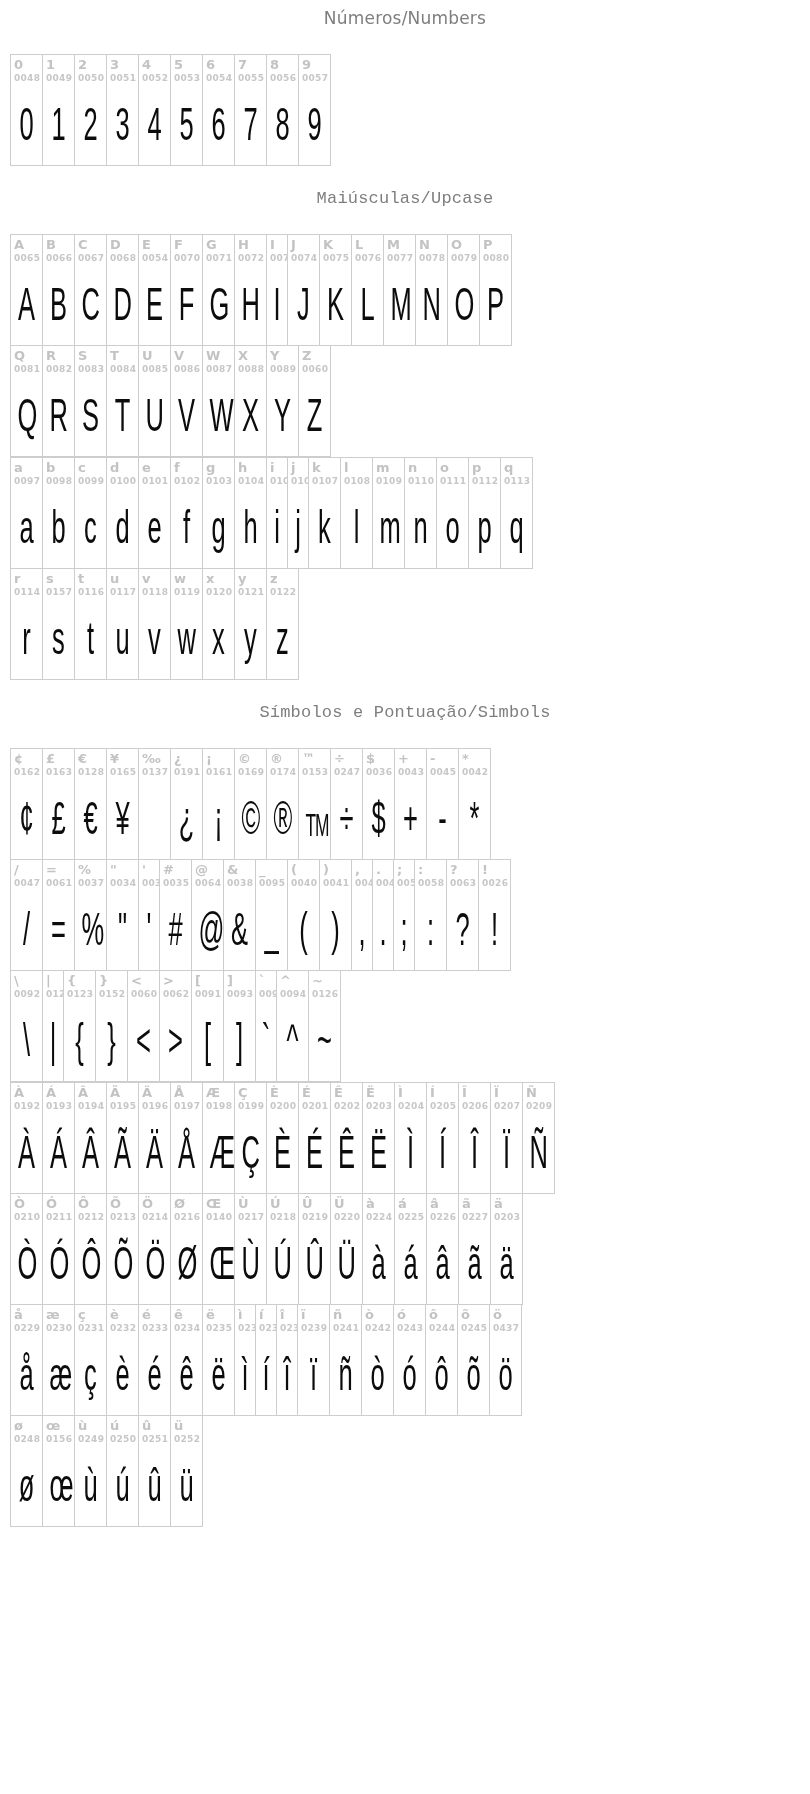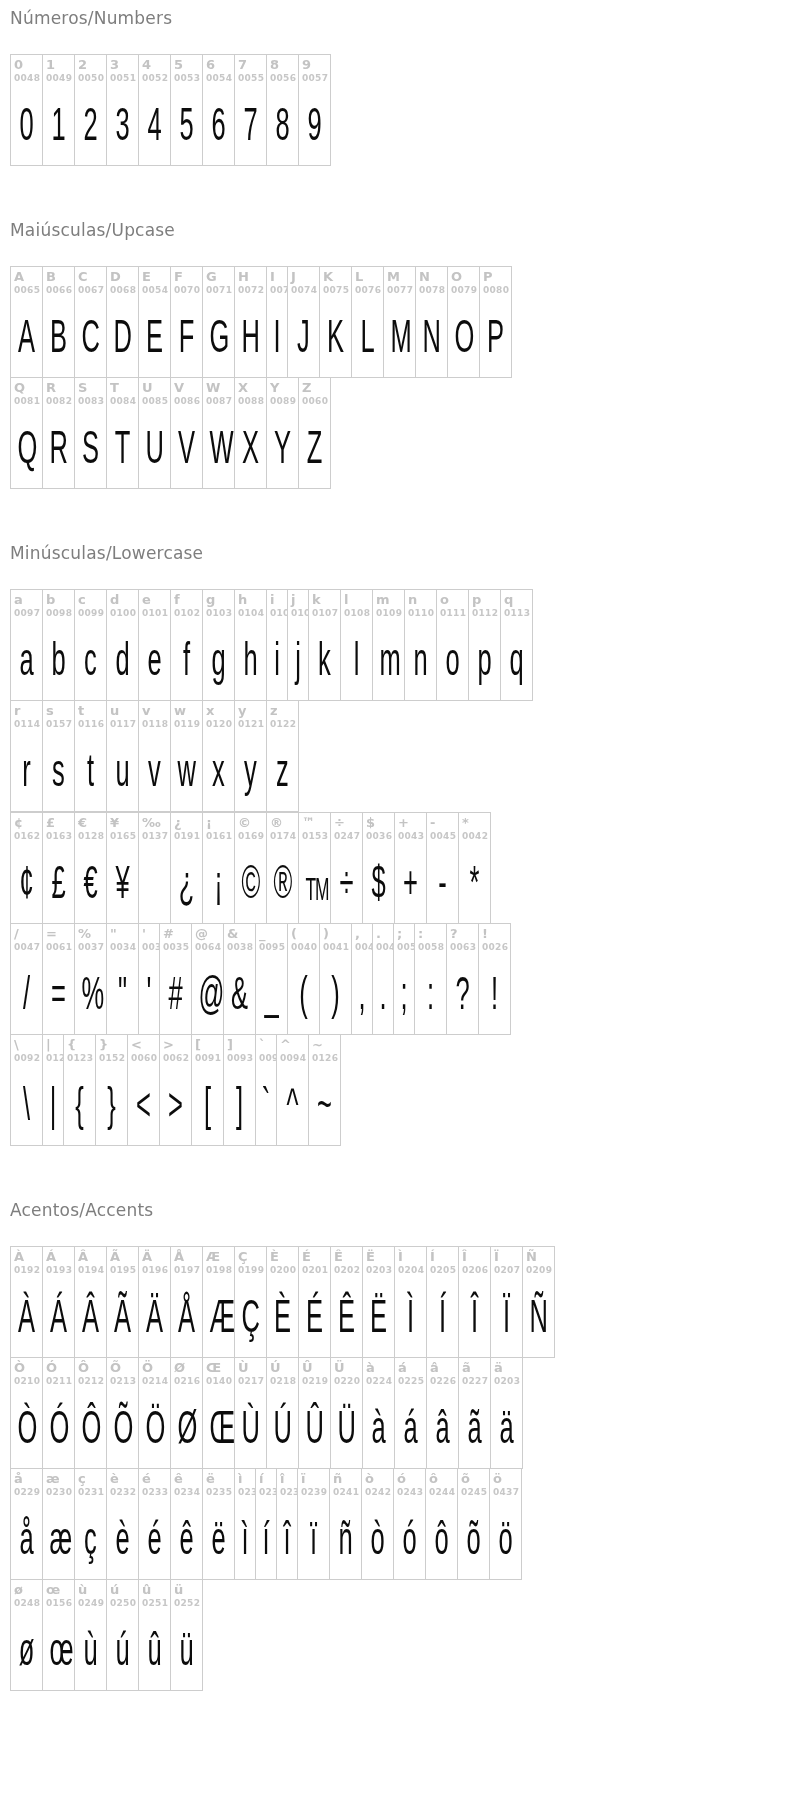--- a/index.html
+++ b/index.html
@@ -22,6 +22,7 @@
     color: #7e7e7e;
     margin: 0 0 26px 0;
     letter-spacing: 0.2px;
+    text-align: center;
   }
   .glyph-section + .glyph-section .section-title { margin-top: 54px; }
   .glyph-section:first-child .section-title { margin-top: 2px; }

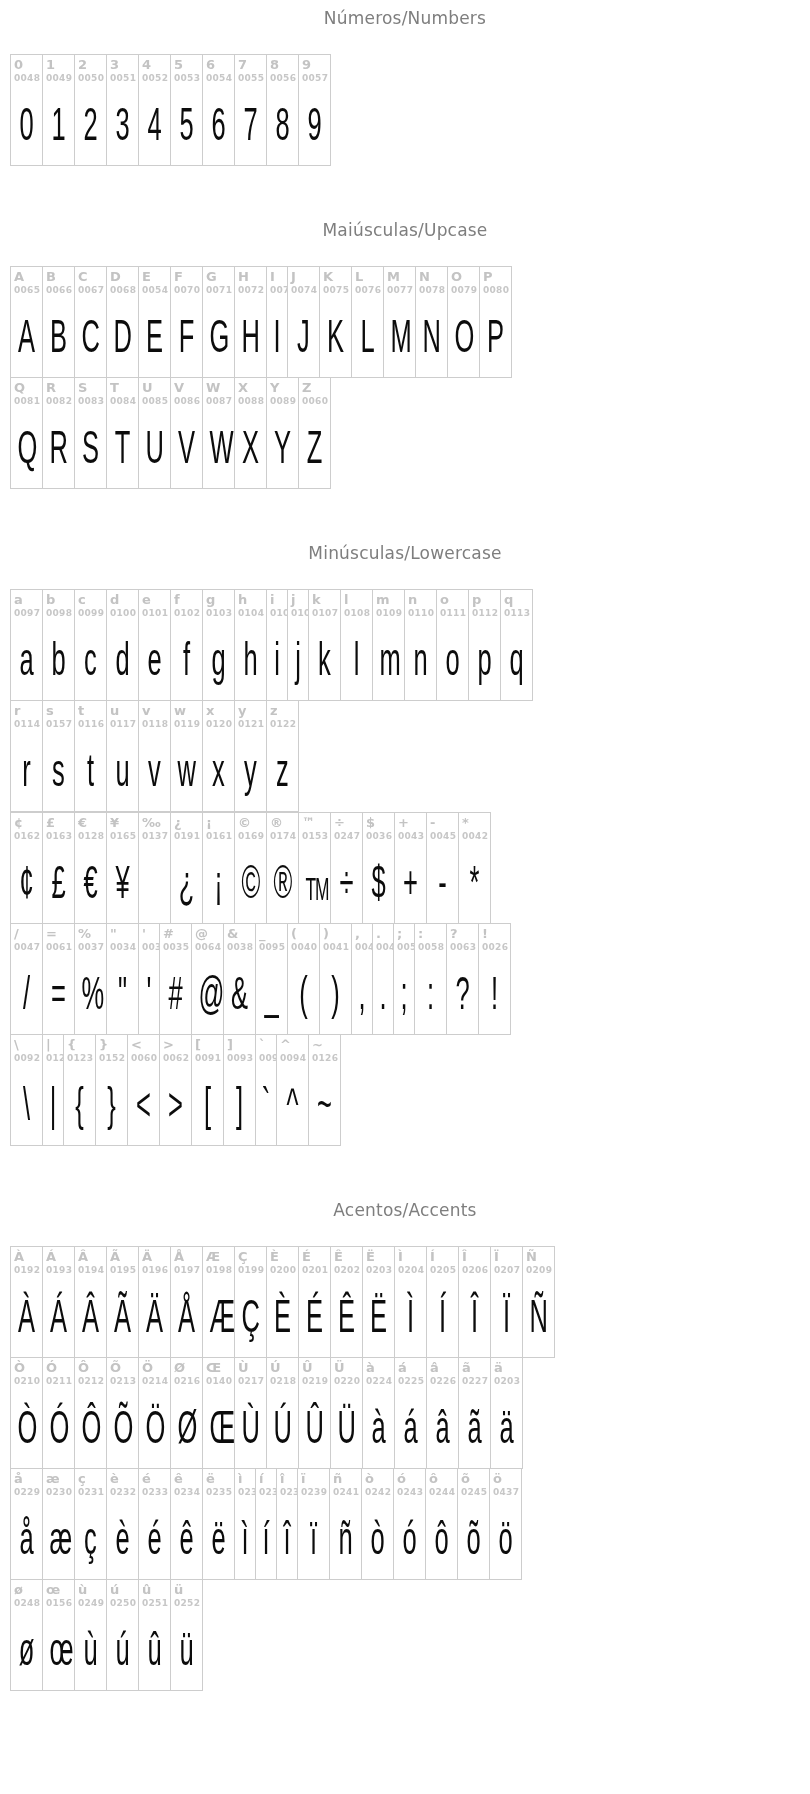--- a/index.html
+++ b/index.html
@@ -24,7 +24,7 @@
     letter-spacing: 0.2px;
     text-align: center;
   }
-  .glyph-section + .glyph-section .section-title { margin-top: 54px; }
+  .glyph-section + .glyph-section .section-title { margin-top: 23px; font-family: Liberation Mono, monospace; }
   .glyph-section:first-child .section-title { margin-top: 2px; }
   .grid { display: block; }
   .grid-row { display: flex; }

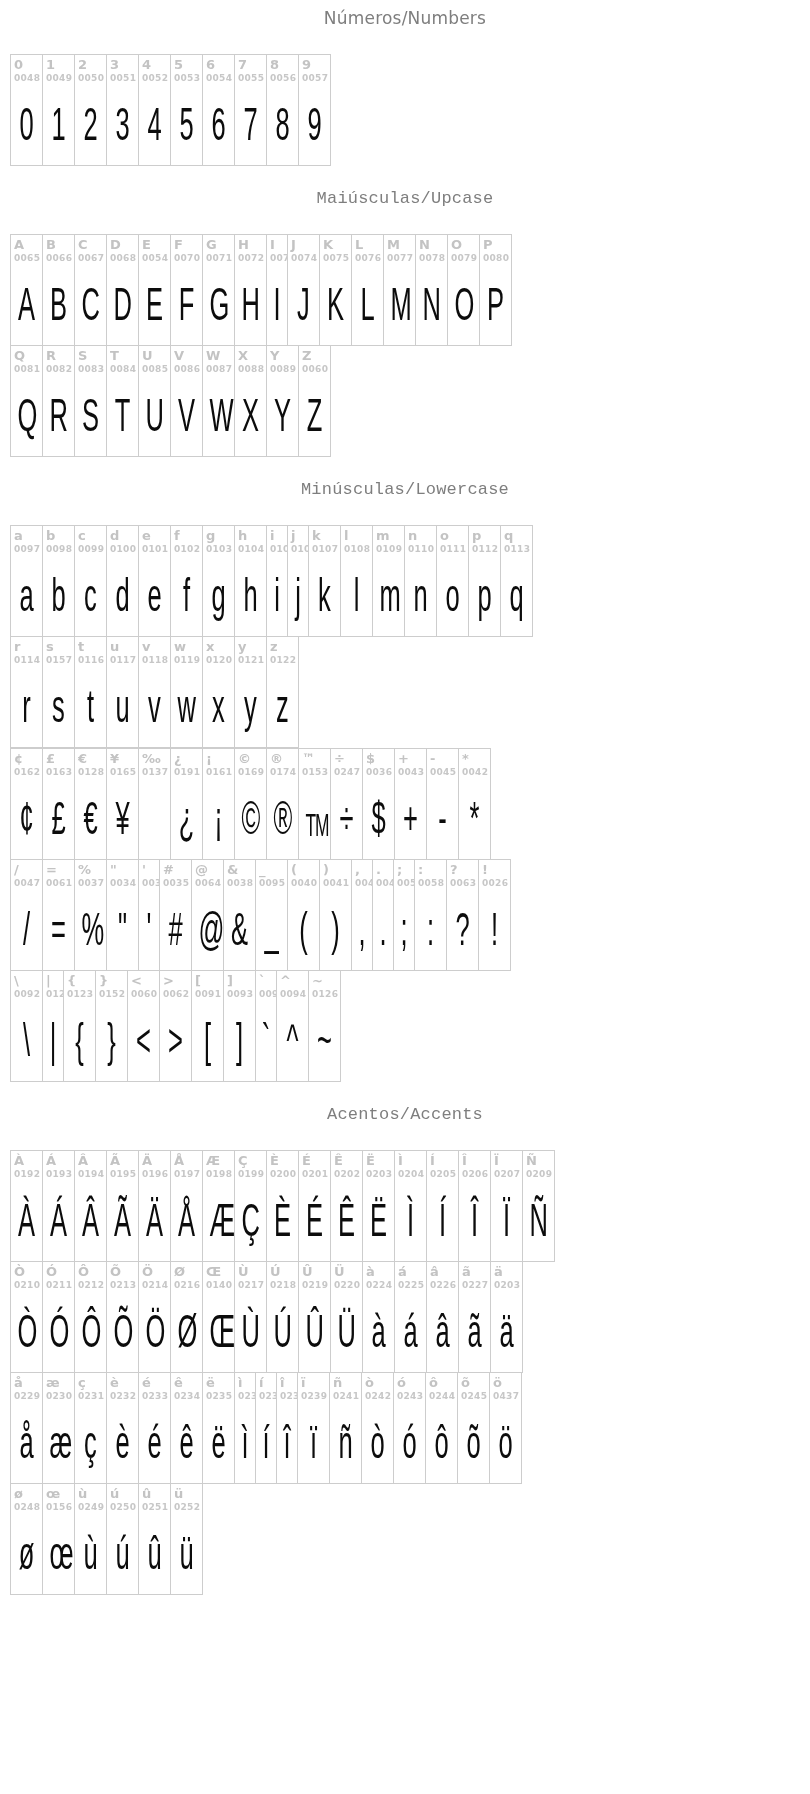--- a/index.html
+++ b/index.html
@@ -353,7 +353,6 @@
         </div>
       </section>
       <section class="glyph-section">
-        <h2 class="section-title">Minúsculas/Lowercase</h2>
         <div class="grid">
           <div class="grid-row">
             <div class="cell">

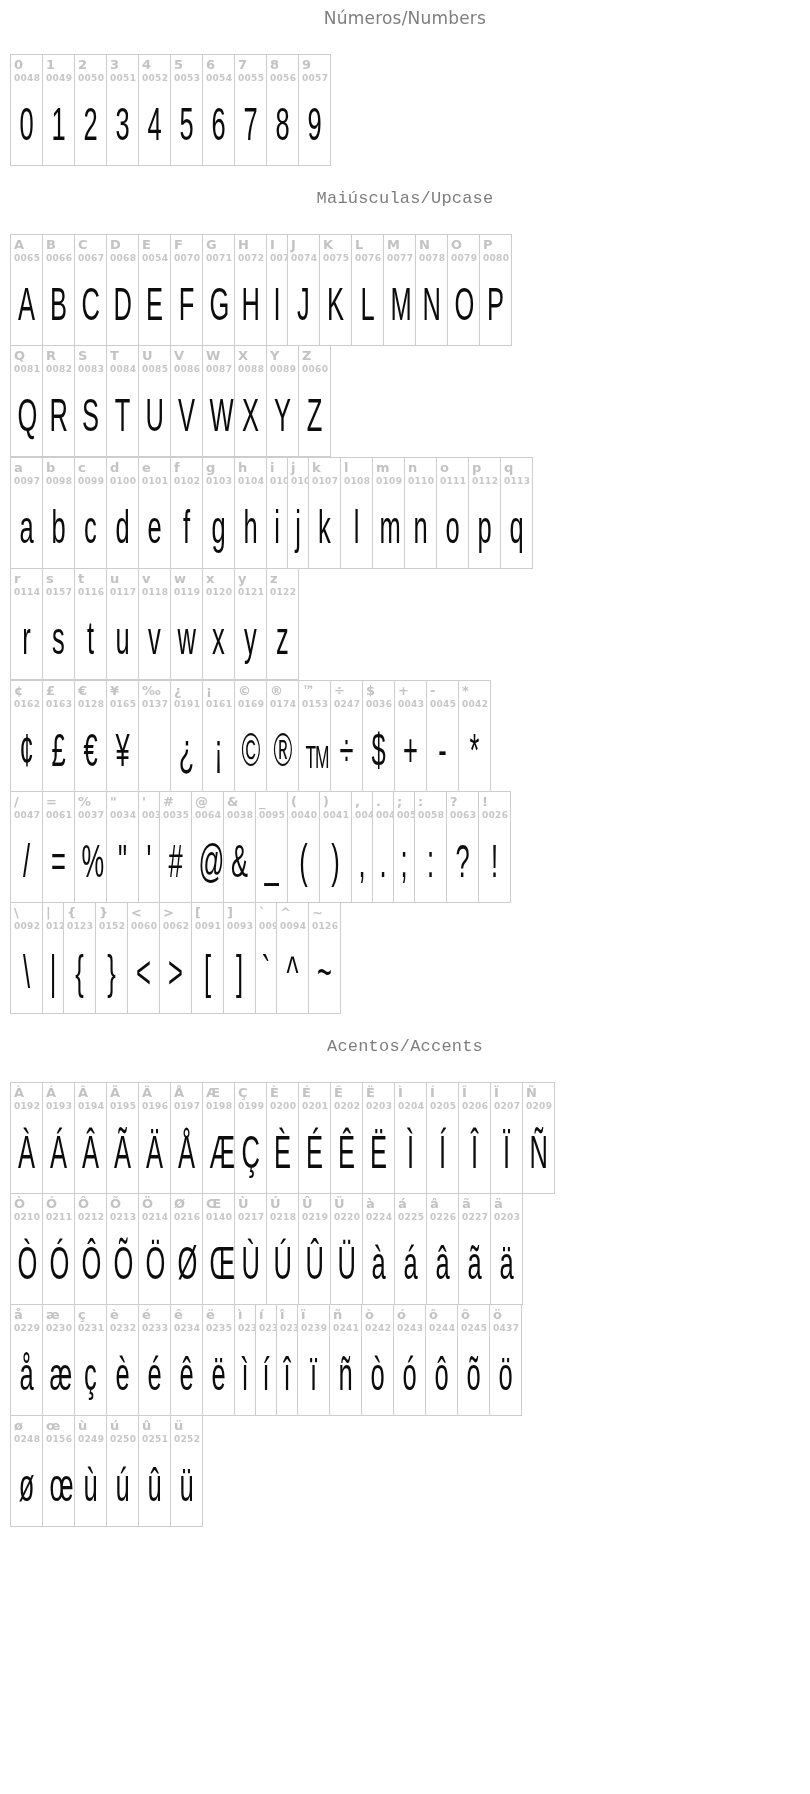--- a/index.html
+++ b/index.html
@@ -543,6 +543,7 @@
         </div>
       </section>
       <section class="glyph-section">
+        <h2 class="section-title">Símbolos e Pontuação/Simbols</h2>
         <div class="grid">
           <div class="grid-row">
             <div class="cell">

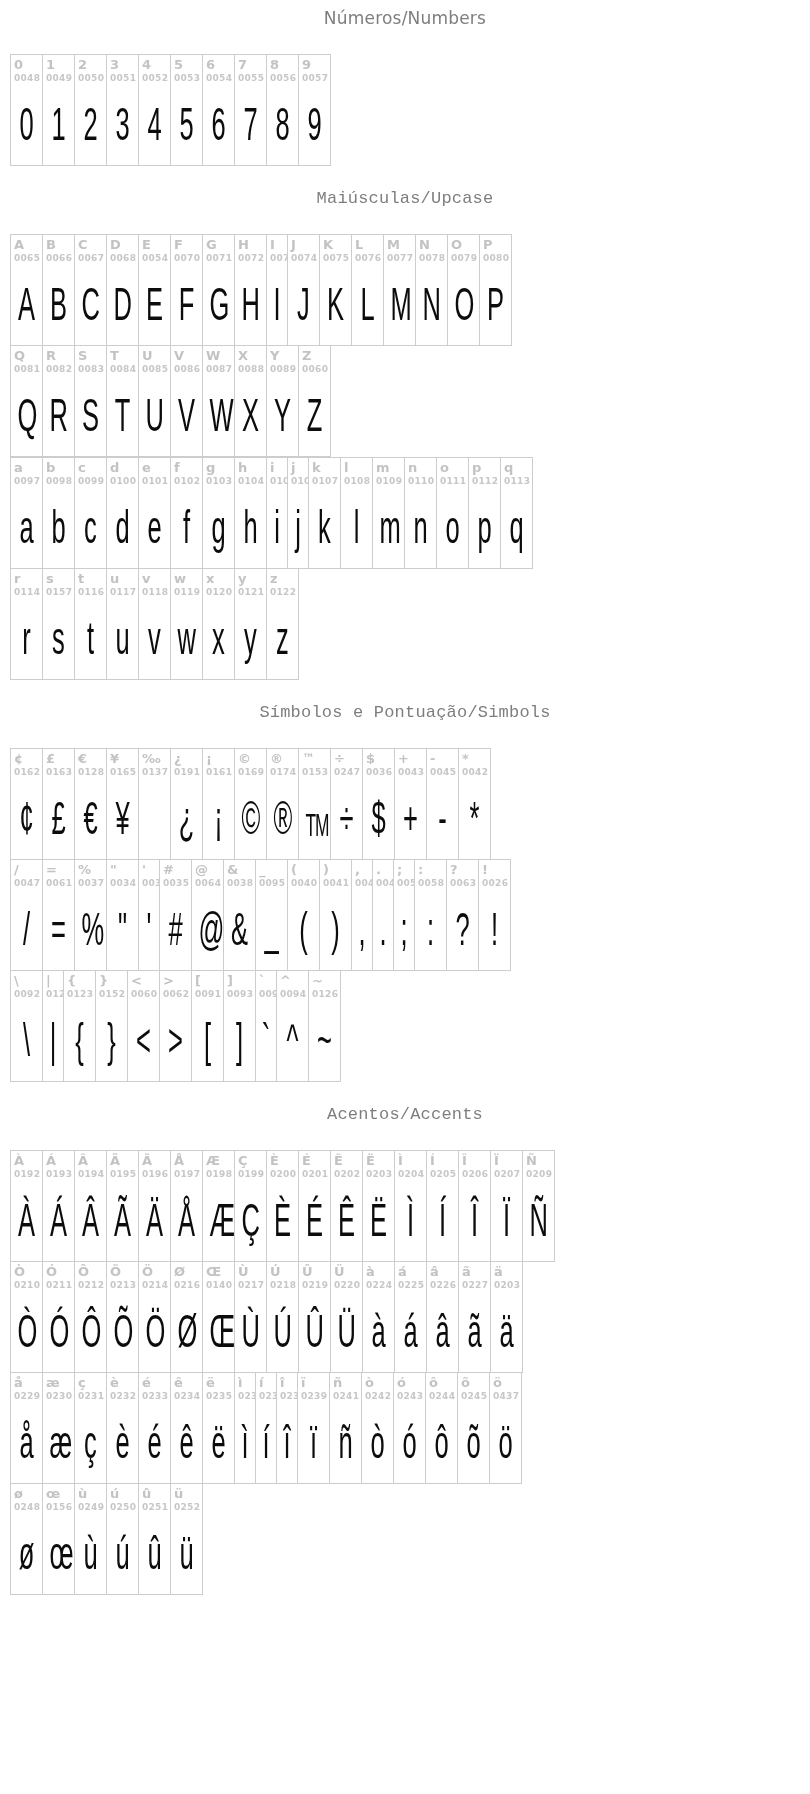--- a/index.html
+++ b/index.html
@@ -855,7 +855,6 @@
         </div>
       </section>
       <section class="glyph-section">
-        <h2 class="section-title">Acentos/Accents</h2>
         <div class="grid">
           <div class="grid-row">
             <div class="cell">

